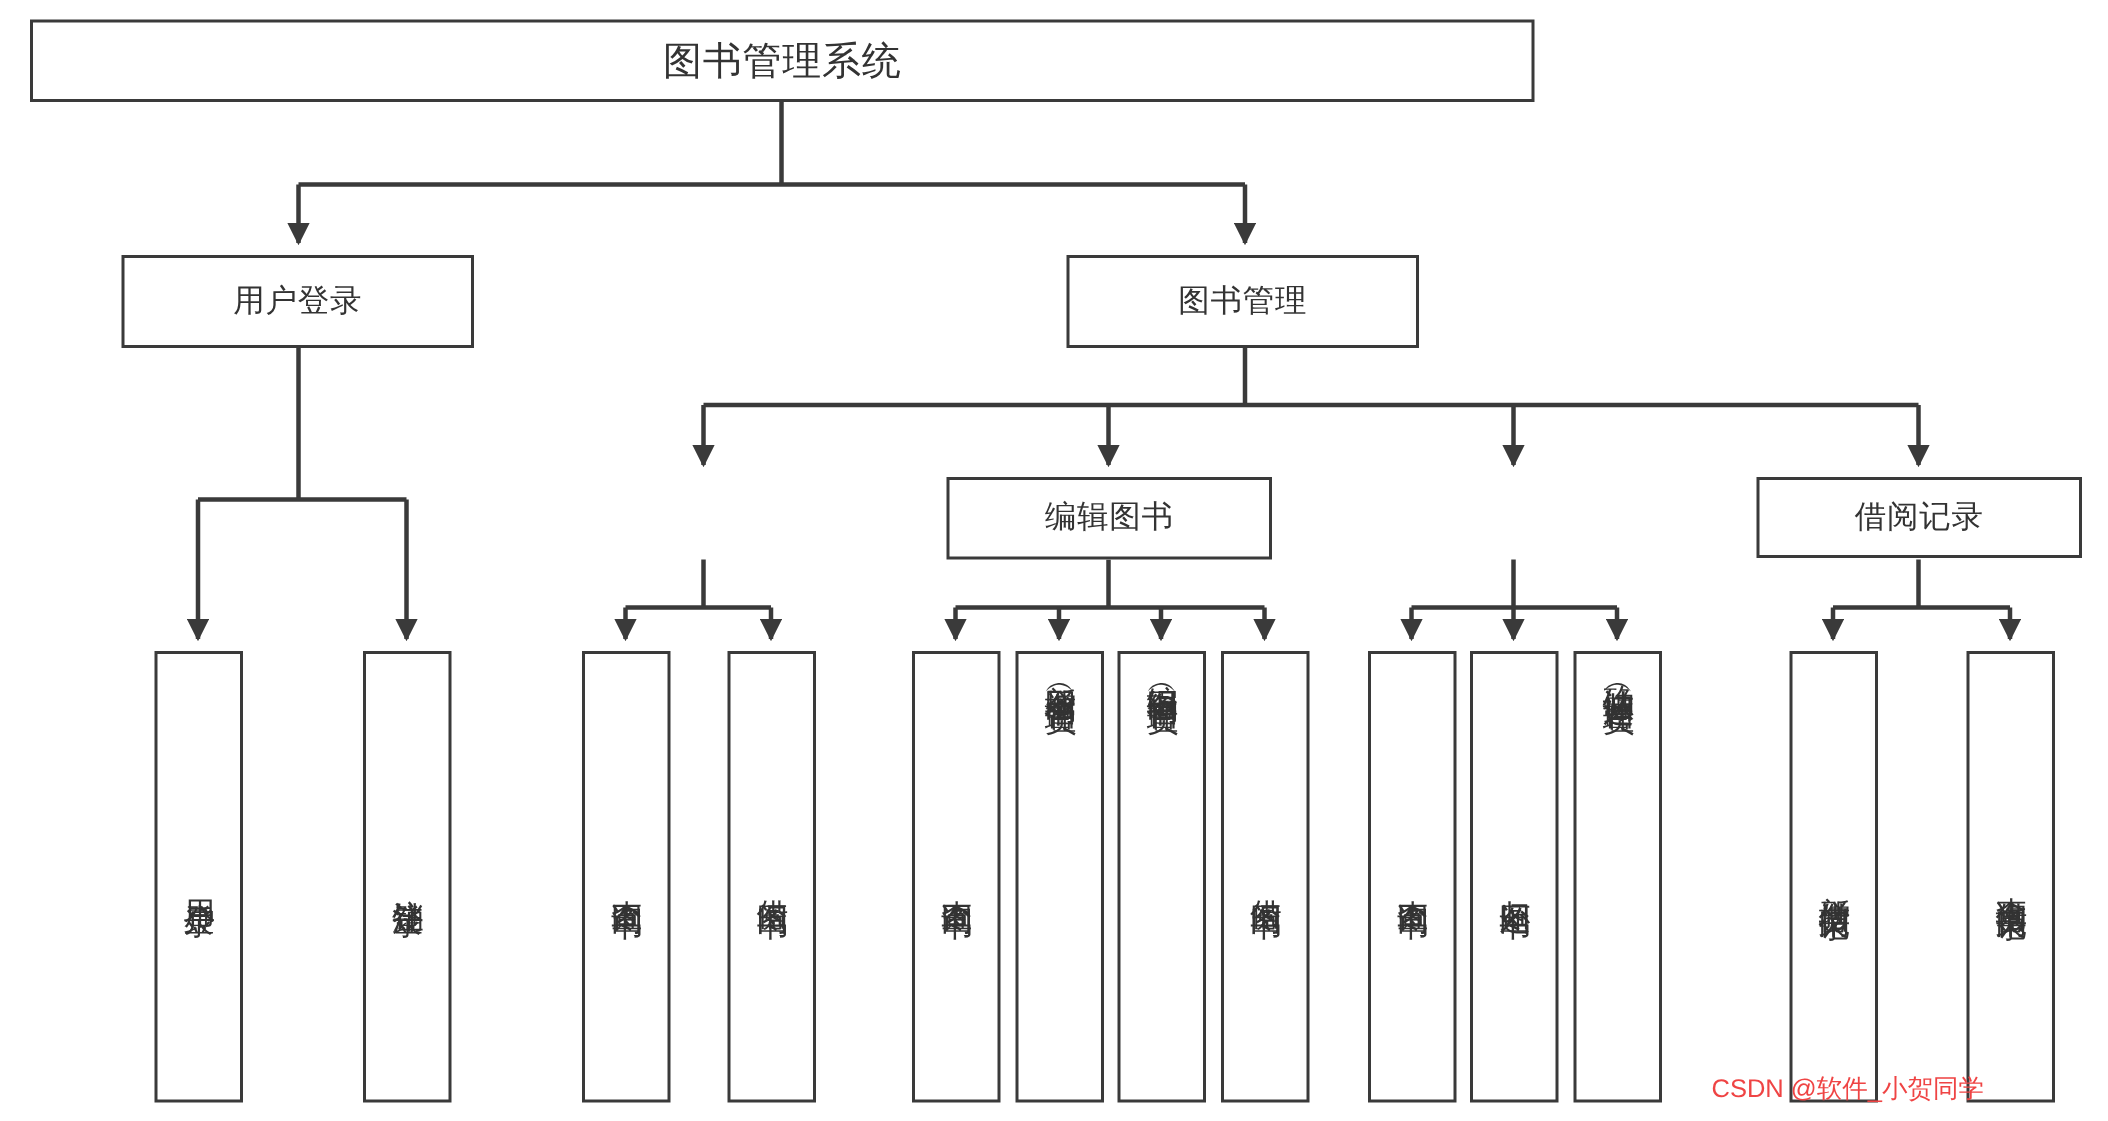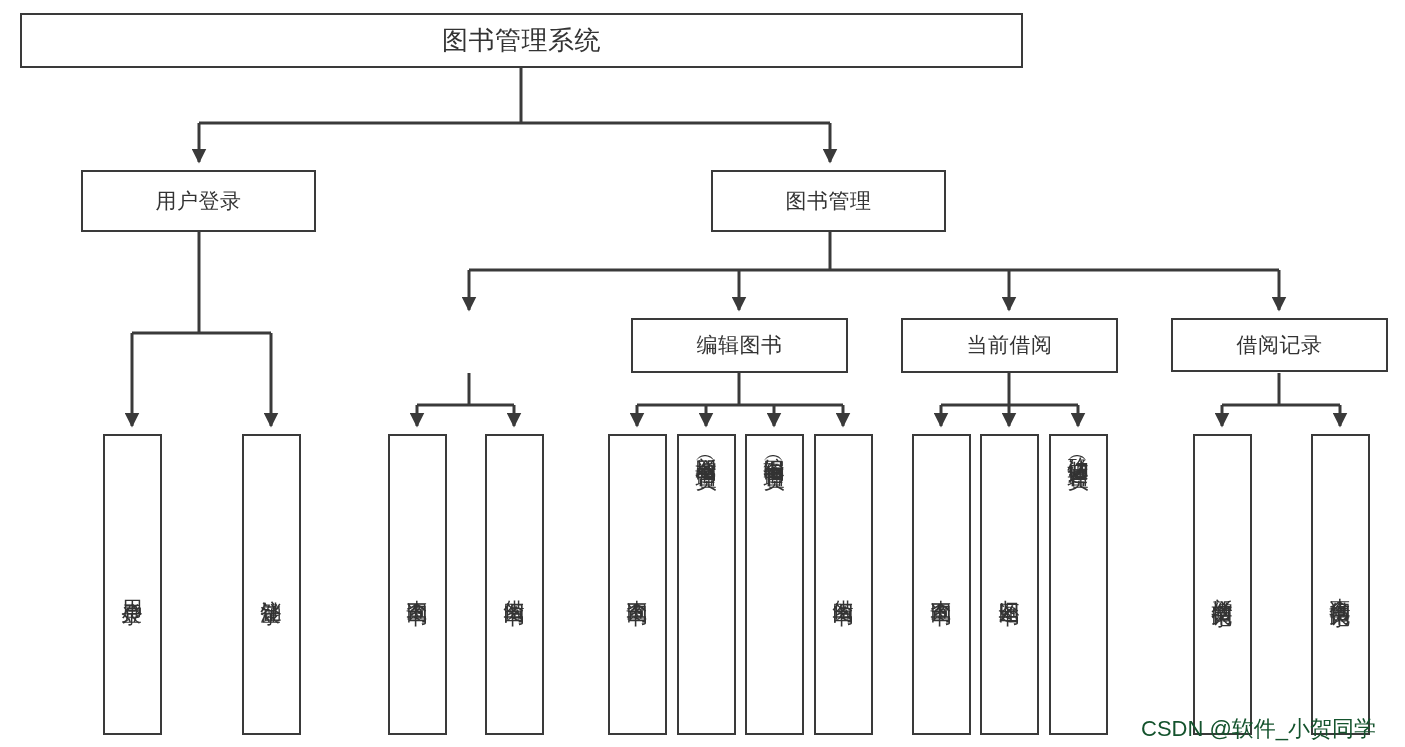--- a/index.html
+++ b/index.html
@@ -139,9 +139,6 @@
   <div class="node node-l3" style="left:631px; top:318px; width:217px; height:55px;">
     <span class="node-label">编辑图书</span>
   </div>
-  <div class="node node-l3" style="left:901px; top:318px; width:217px; height:55px;">
-    <span class="node-label">当前借阅</span>
-  </div>
   <div class="node node-l3" style="left:1171px; top:318px; width:217px; height:54px;">
     <span class="node-label">借阅记录</span>
   </div>

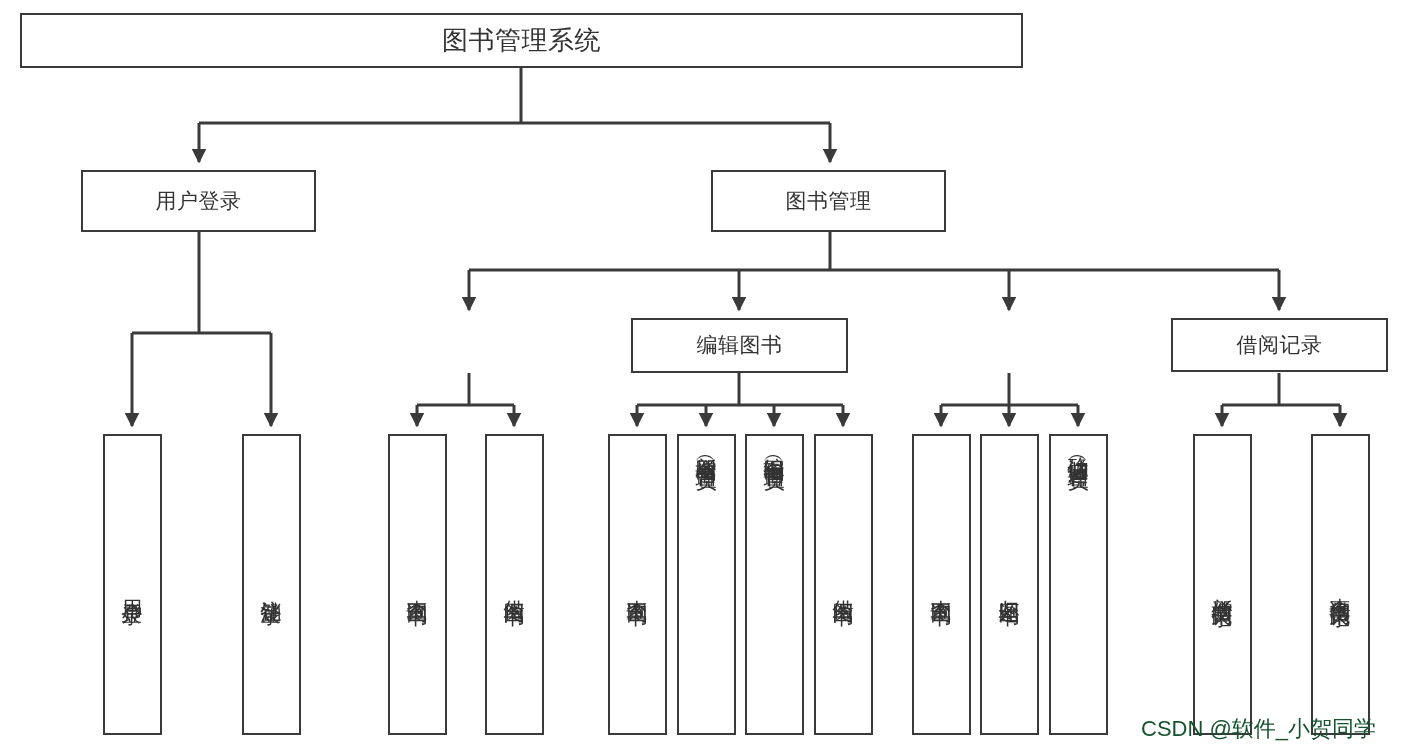--- a/index.html
+++ b/index.html
@@ -64,8 +64,8 @@
     position: absolute;
     left: 1141px;
     top: 714px;
-    font-size: 22px;
-    color: #14532d;
+    font-size: 17px;
+    color: #ef4444;
     z-index: 5;
     white-space: nowrap;
   }

